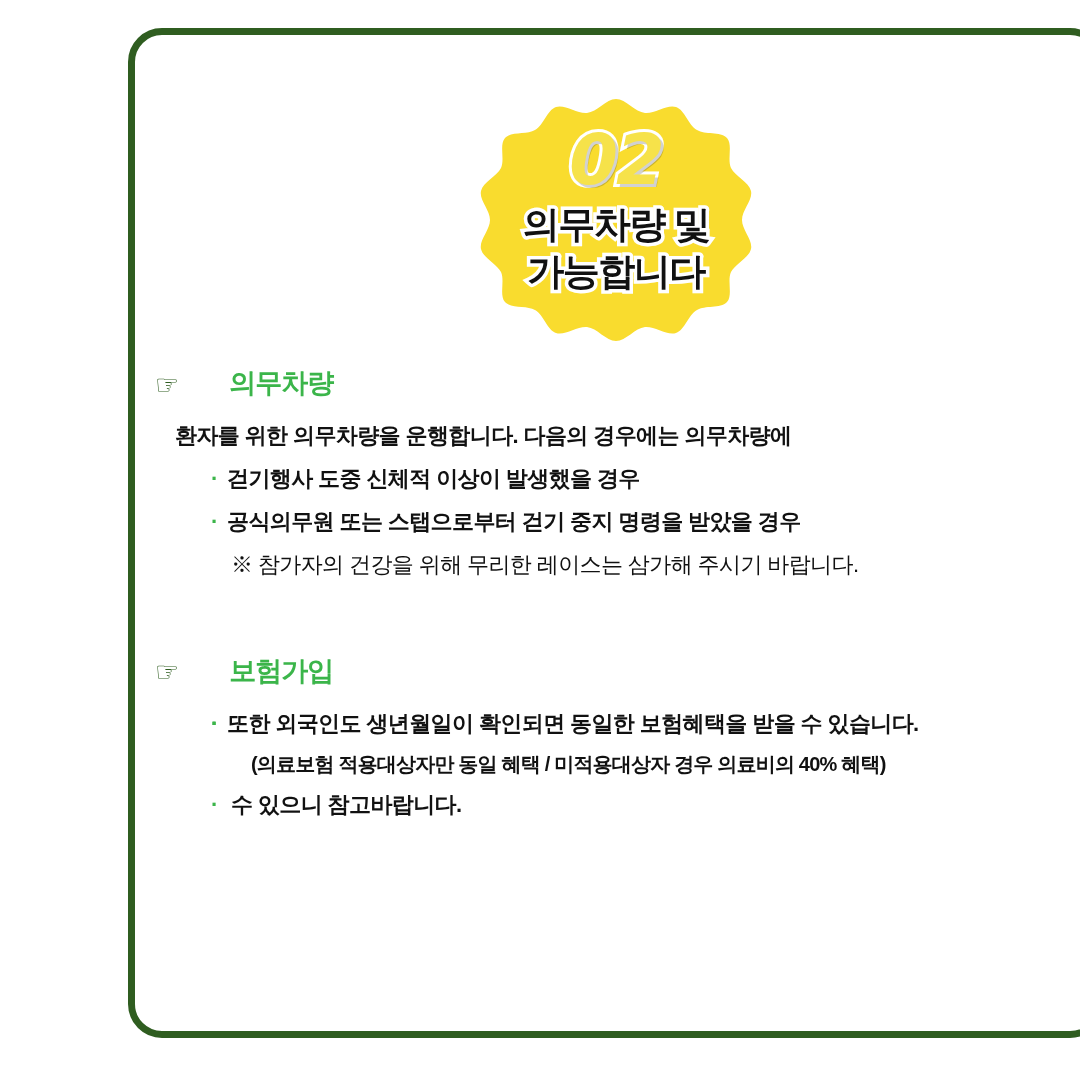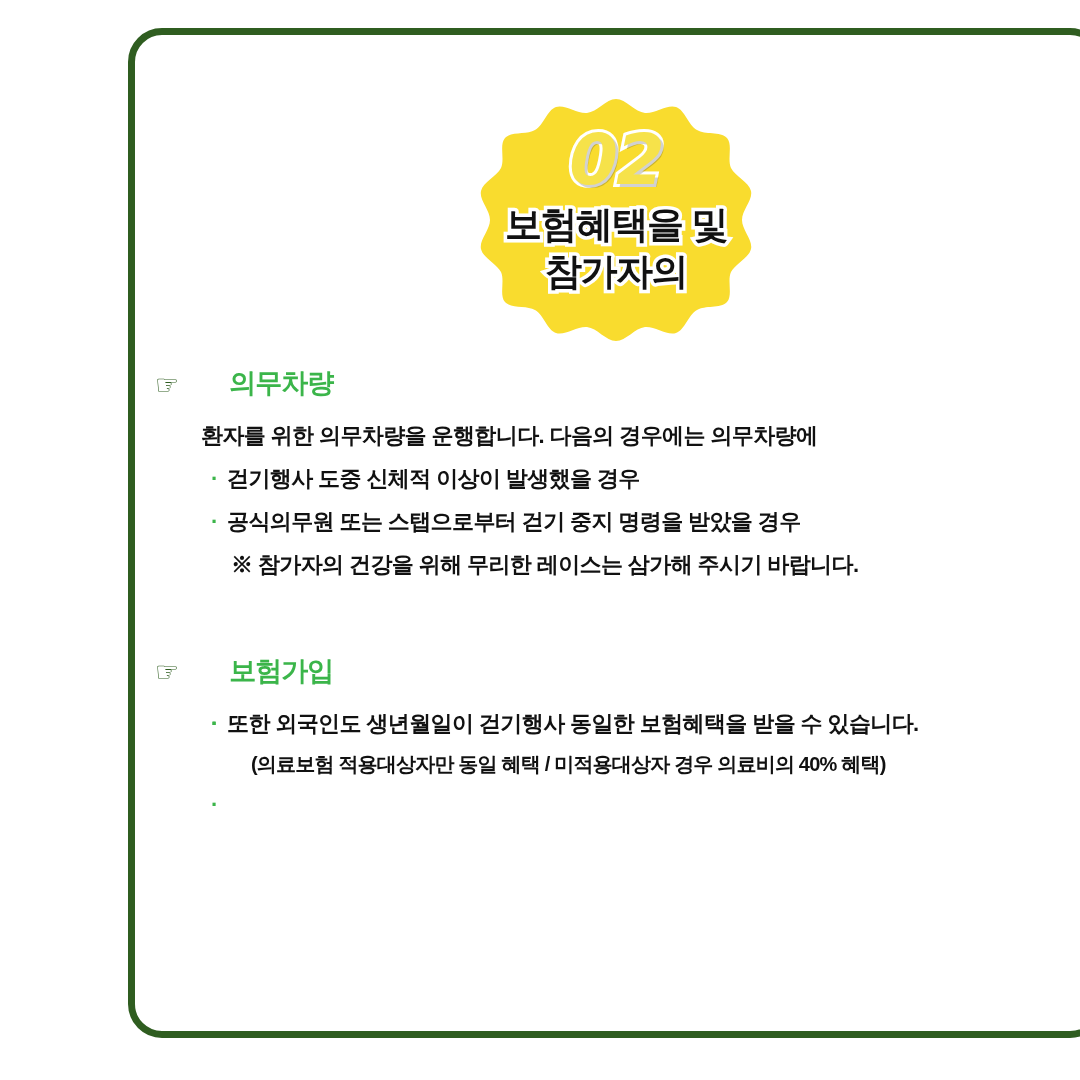--- a/index.html
+++ b/index.html
@@ -200,7 +200,7 @@
       </svg>
       <div class="badge-text">
         <div class="badge-num">02</div>
-        <div class="badge-line">보험혜택을 및</div>
+        <div class="badge-line">의무차량 및</div>
         <div class="badge-line">참가자의</div>
       </div>
     </div>

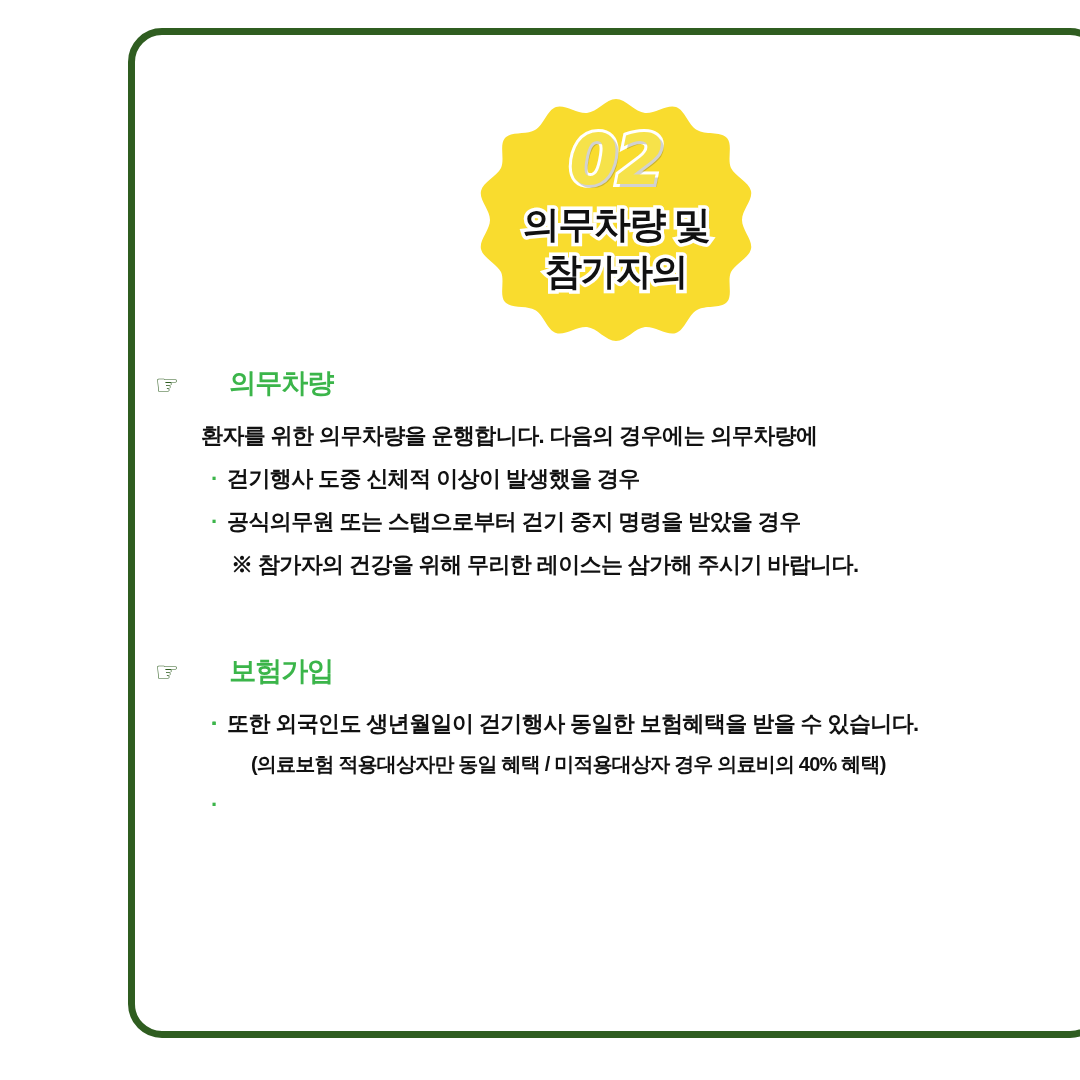--- a/index.html
+++ b/index.html
@@ -201,7 +201,7 @@
       <div class="badge-text">
         <div class="badge-num">02</div>
         <div class="badge-line">의무차량 및</div>
-        <div class="badge-line">참가자의</div>
+        <div class="badge-line">가능합니다</div>
       </div>
     </div>
 

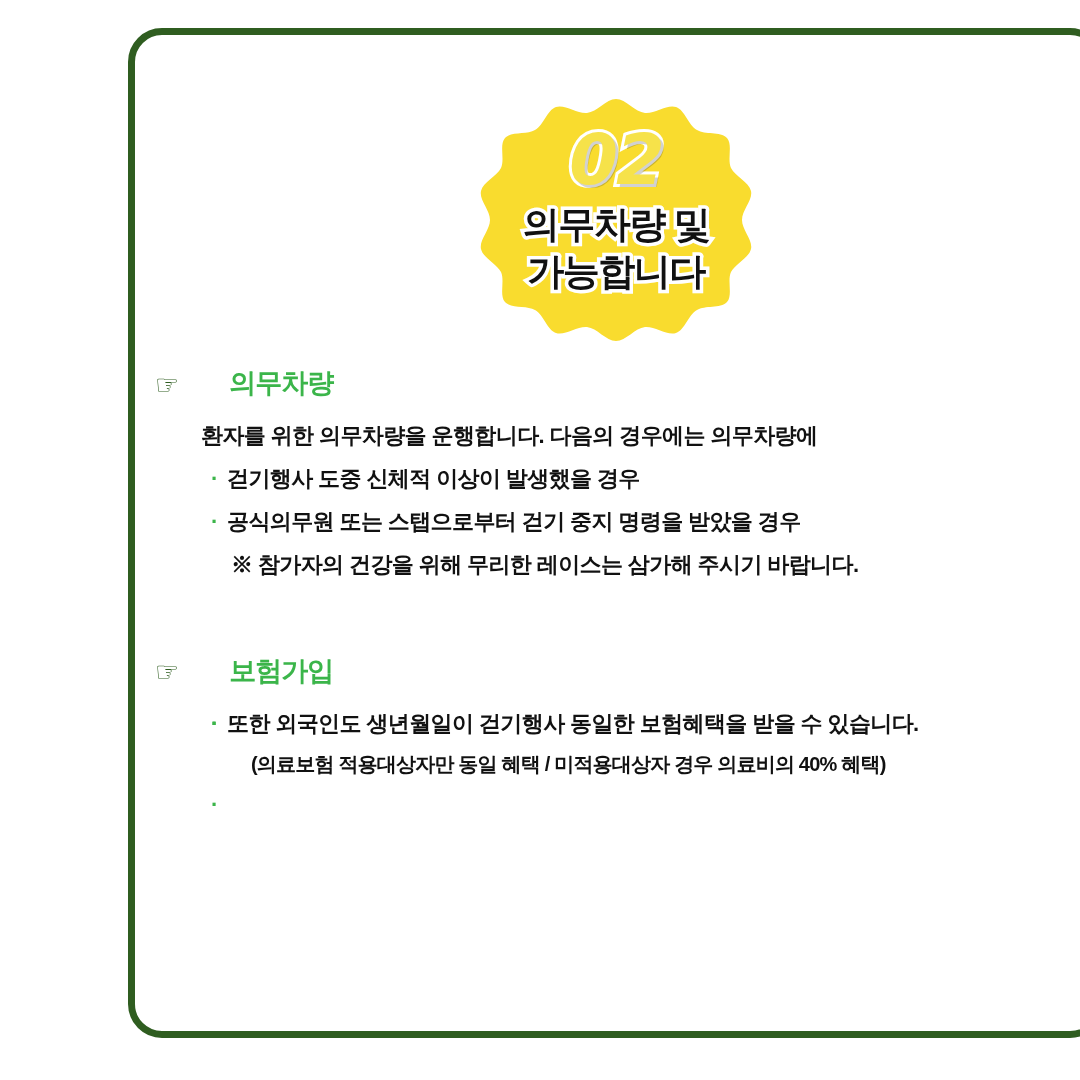--- a/index.html
+++ b/index.html
@@ -135,7 +135,7 @@
     line-height: 1.95;
     letter-spacing: -0.6px;
     color: #111111;
-    margin-left: 46px;
+    margin-left: 20px;
     margin-right: 10px;
     font-weight: 600;
   }

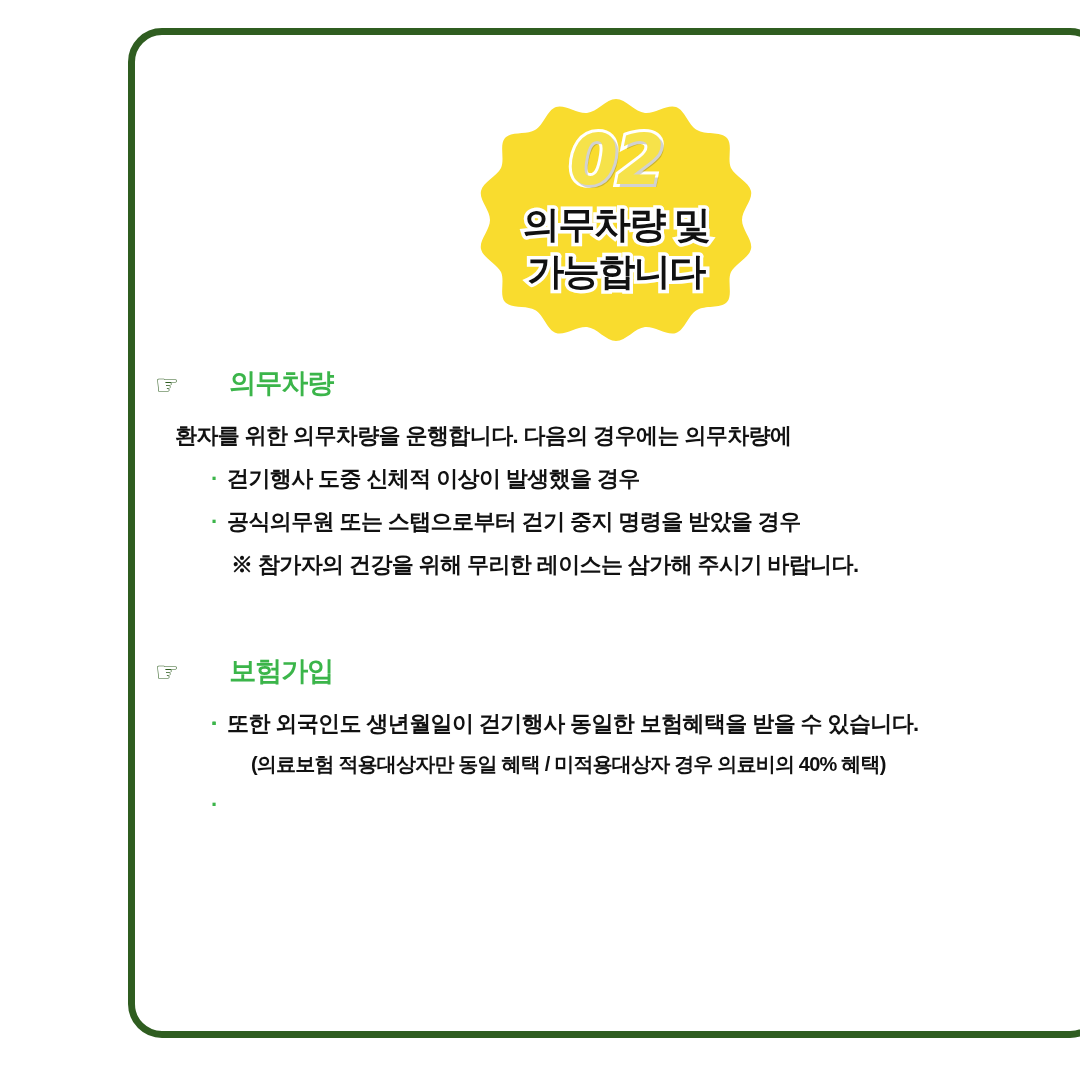--- a/index.html
+++ b/index.html
@@ -167,7 +167,7 @@
     line-height: 1.95;
     letter-spacing: -0.6px;
     color: #111111;
-    font-weight: 700;
+    font-weight: 400;
     margin-left: 76px;
   }
   .sub {

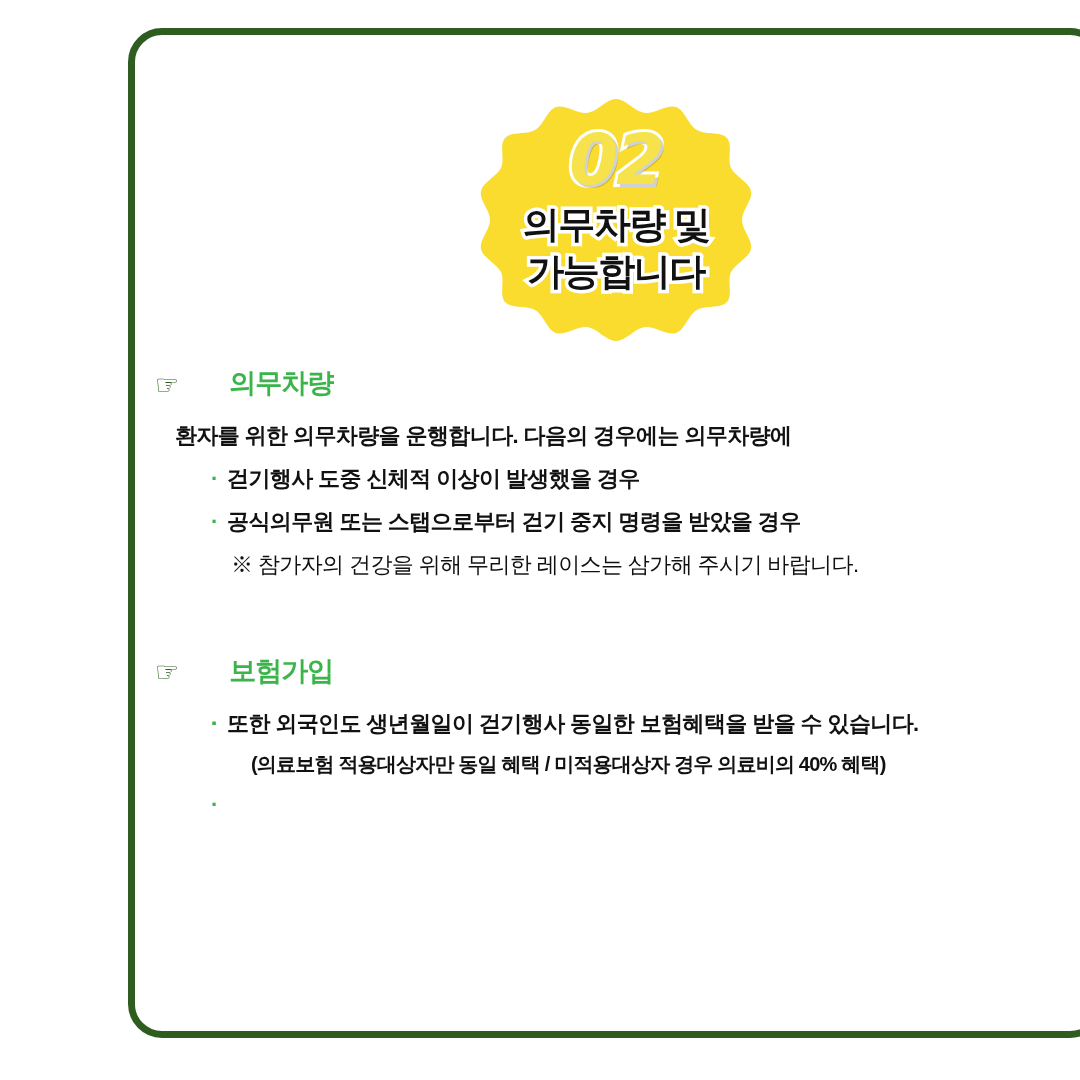--- a/index.html
+++ b/index.html
@@ -227,7 +227,7 @@
         </div>
         <ul class="bullets">
           <li><span class="dot">·</span></li>
-          <li><span class="dot">·</span><span>또한 외국인도 생년월일이 걷기행사 동일한 보험혜택을 받을 수 있습니다.</span></li>
+          <li><span class="dot">·</span><span>또한 외국인도 생년월일이 확인되면 동일한 보험혜택을 받을 수 있습니다.</span></li>
         </ul>
         <div class="sub">(의료보험 적용대상자만 동일 혜택 / 미적용대상자 경우 의료비의 40% 혜택)</div>
         <ul class="bullets">

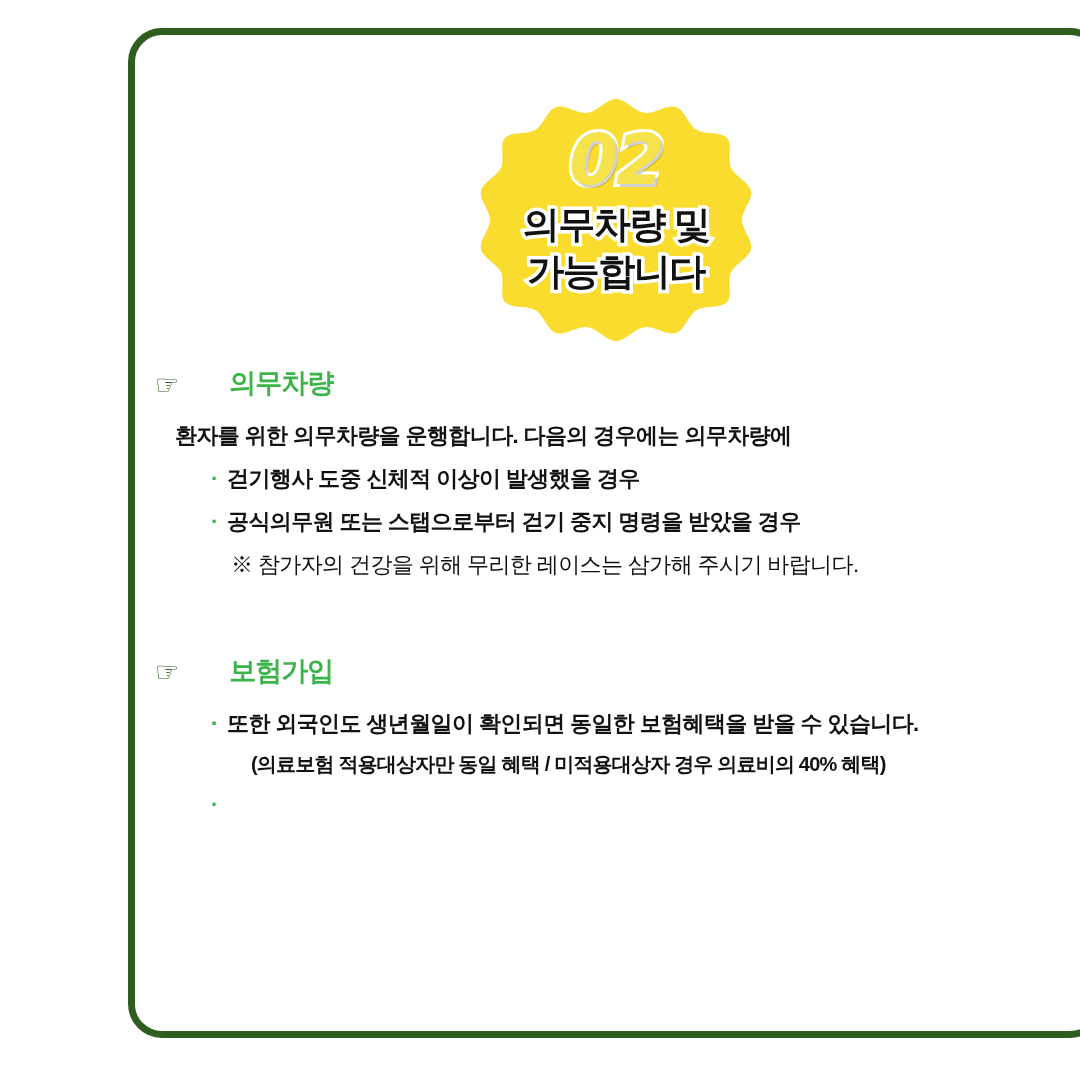--- a/index.html
+++ b/index.html
@@ -233,6 +233,7 @@
         <ul class="bullets">
           <li><span class="dot">·</span></li>
         </ul>
+        <div class="cont">수 있으니 참고바랍니다.</div>
       </div>
 
     </div>

